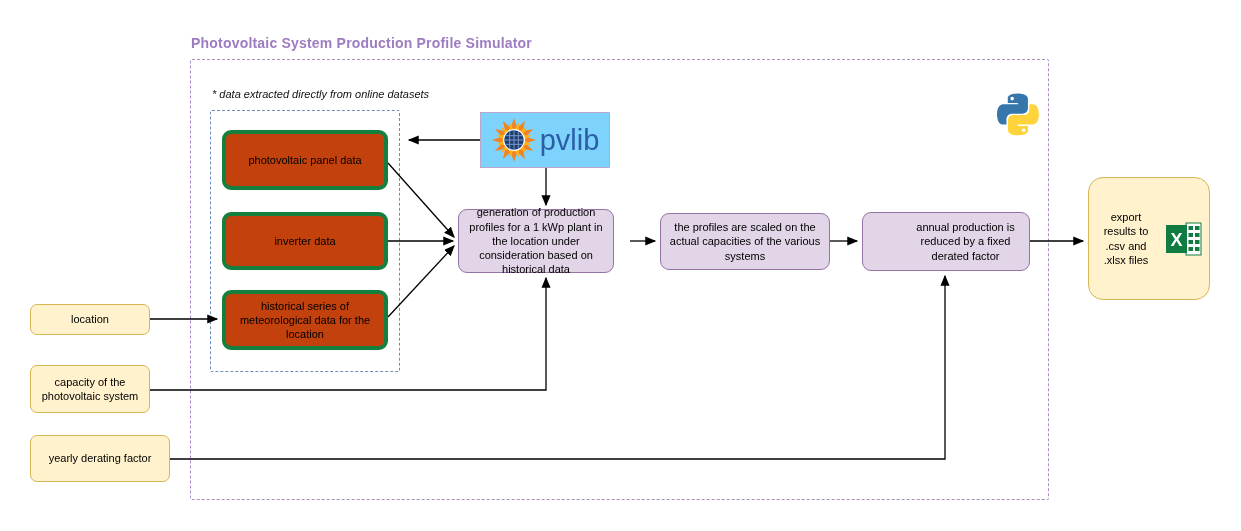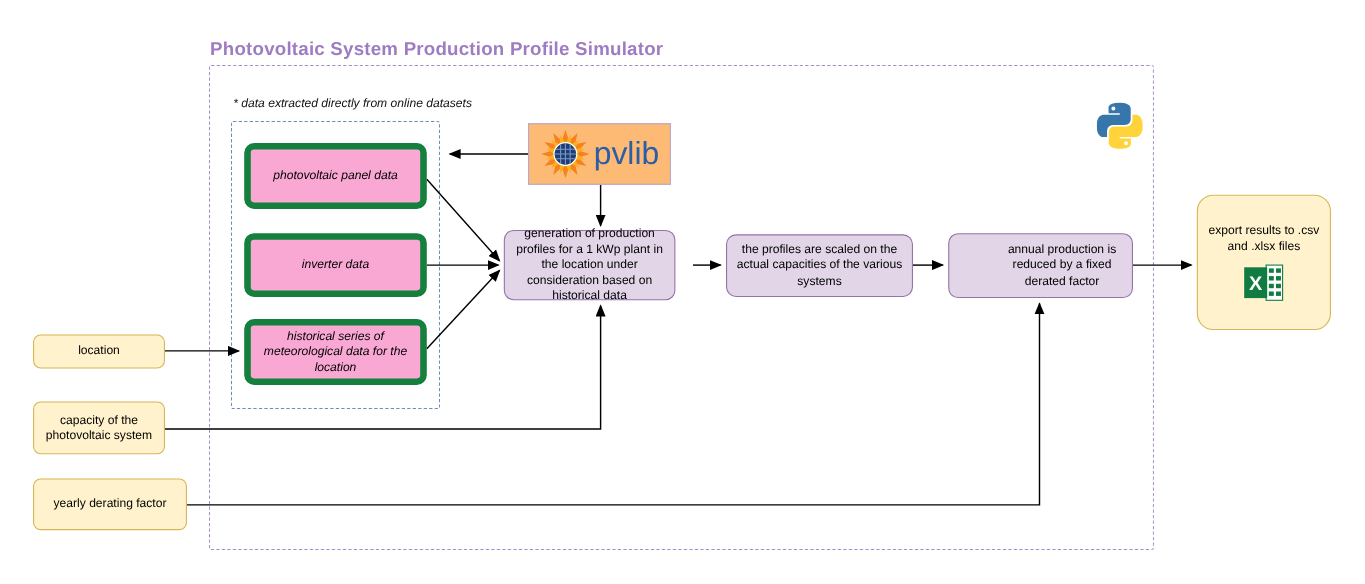--- a/index.html
+++ b/index.html
@@ -9,7 +9,7 @@
   }
   .abs{position:absolute;box-sizing:border-box;}
   #title{
-    left:191px;top:35px;font-size:17px;font-weight:bold;color:#9e7cc1;
+    left:191px;top:35px;font-size:14px;font-weight:bold;color:#9e7cc1;
     letter-spacing:.2px;white-space:nowrap;
   }
   #outer-boundary{

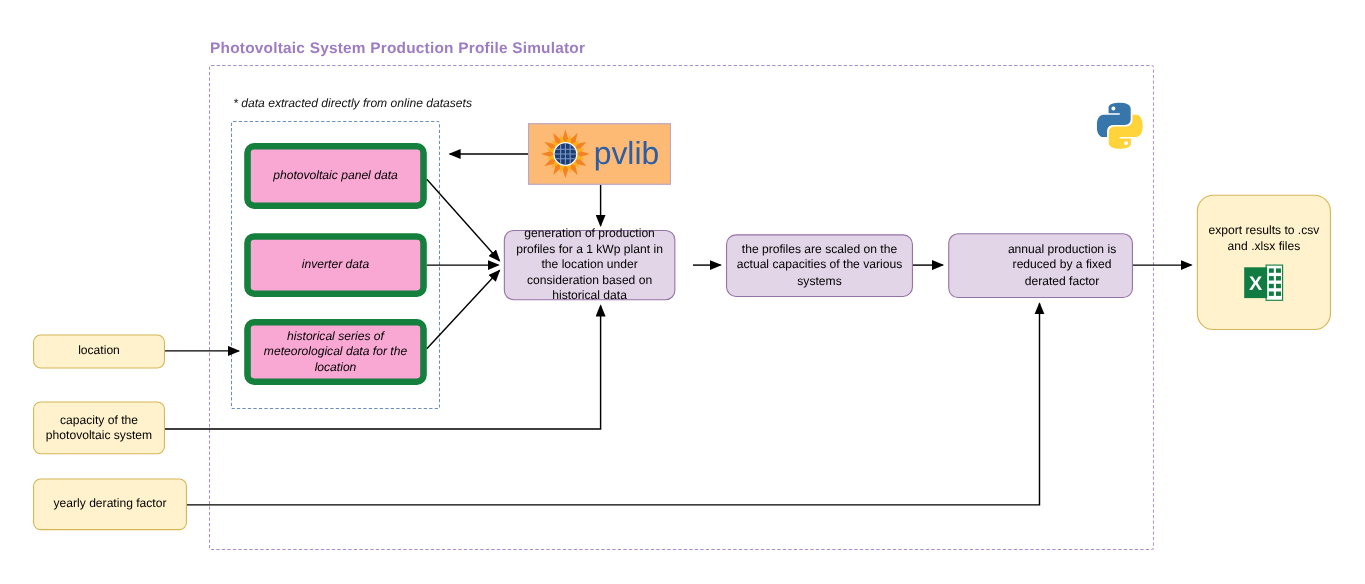--- a/index.html
+++ b/index.html
@@ -44,7 +44,7 @@
   #node-input-capacity{left:30px;top:365px;width:120px;height:48px;}
   #node-input-derating{left:30px;top:435px;width:140px;height:47px;}
   #pvlib-box{
-    left:480px;top:112px;width:130px;height:56px;background:#fdba74;
+    left:480px;top:112px;width:130px;height:56px;background:#7dd3fc;
     border:1px solid #b9a7cf;display:flex;align-items:center;justify-content:center;gap:3px;
   }
   #pvlib-wordmark{font-size:29px;color:#2b5ea7;letter-spacing:0px;}

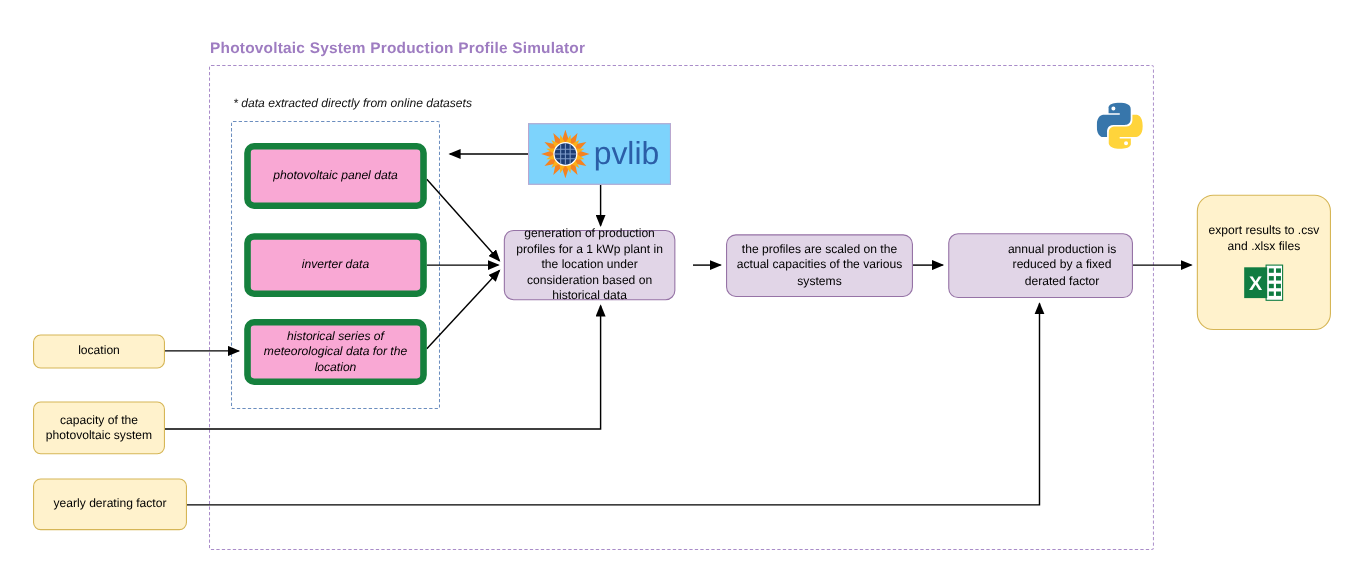--- a/index.html
+++ b/index.html
@@ -27,7 +27,7 @@
     display:flex;align-items:center;justify-content:center;text-align:center;
     font-size:11px;line-height:1.3;padding:3px 6px;
   }
-  .node-blue{background:#f9a8d4;border:6px solid #15803d;border-radius:9px;font-style:italic;}
+  .node-blue{background:#c2410c;border:4px solid #15803d;border-radius:9px;}
   .node-purple{background:#e1d5e7;border:1px solid #9673a6;border-radius:9px;}
   .node-yellow{background:#fff2cc;border:1px solid #d6b656;border-radius:7px;}
   #node-panel-data{left:222px;top:130px;width:166px;height:60px;}

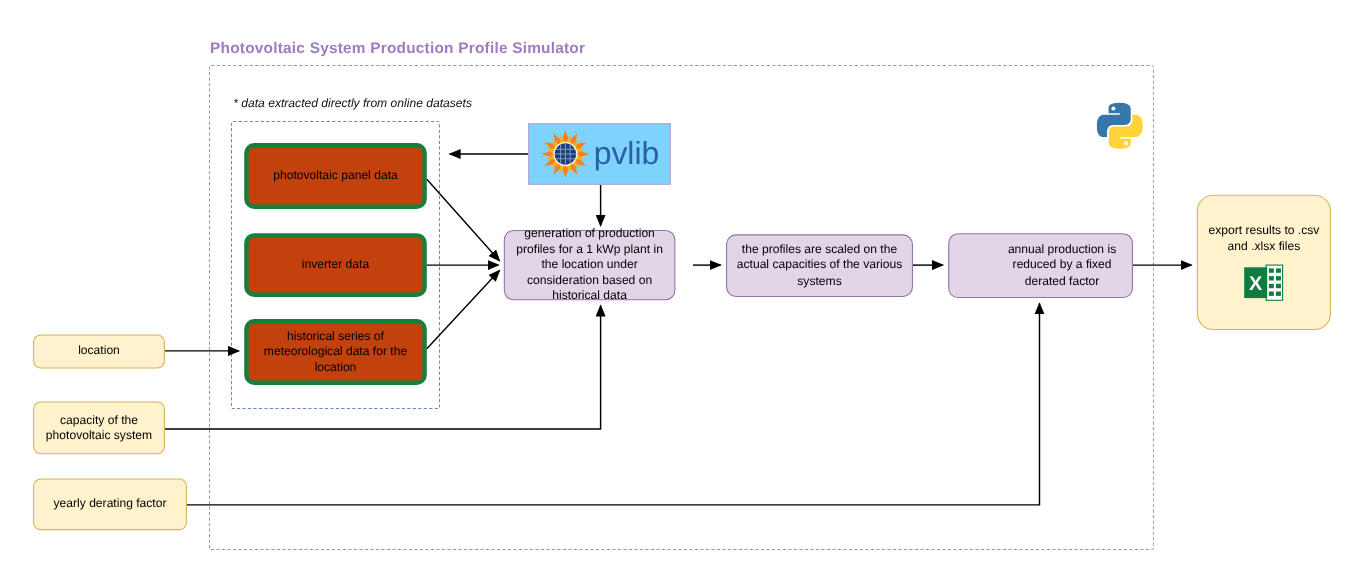--- a/index.html
+++ b/index.html
@@ -38,7 +38,7 @@
   #node-derating{left:862px;top:212px;width:168px;height:59px;padding-left:45px;}
   #node-export{
     left:1088px;top:177px;width:122px;height:123px;border-radius:15px;
-    flex-direction:column;gap:9px;
+    flex-direction:row;gap:9px;
   }
   #node-input-location{left:30px;top:304px;width:120px;height:31px;}
   #node-input-capacity{left:30px;top:365px;width:120px;height:48px;}

